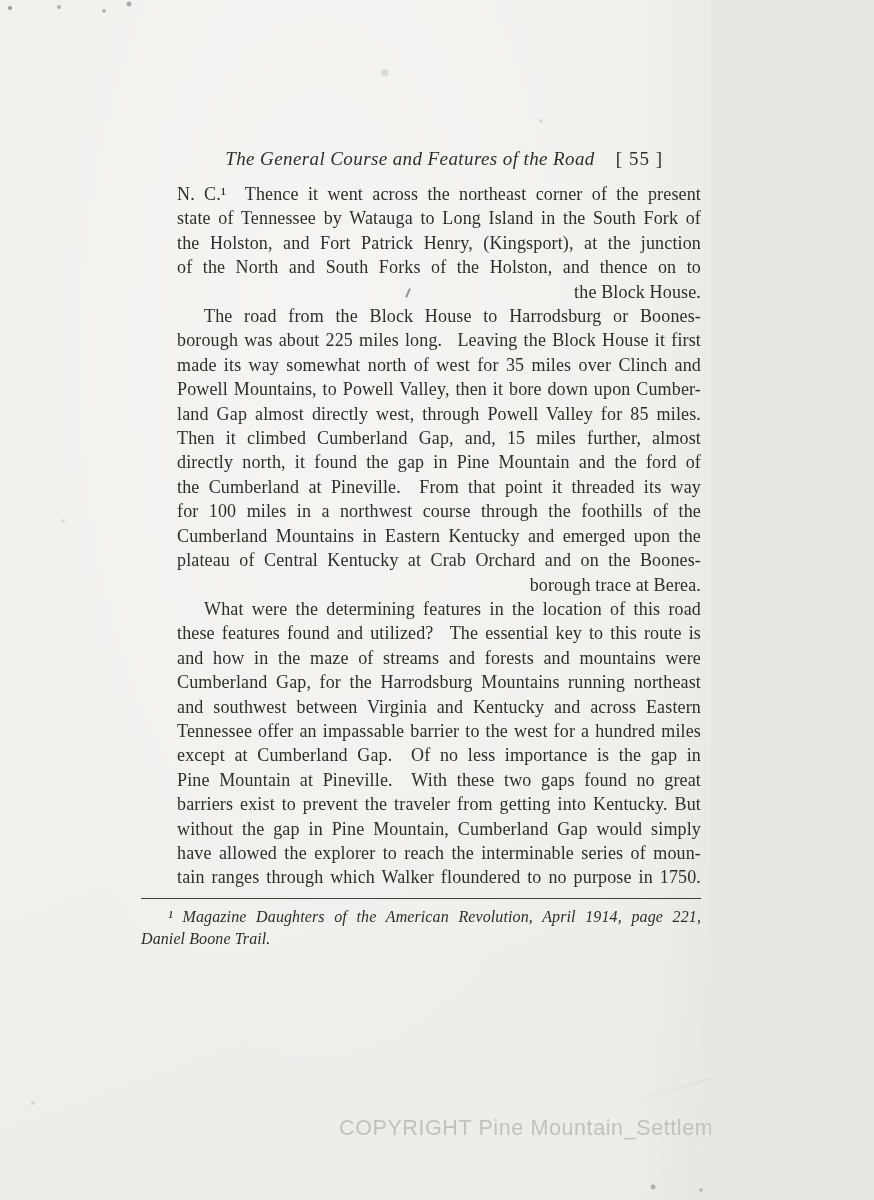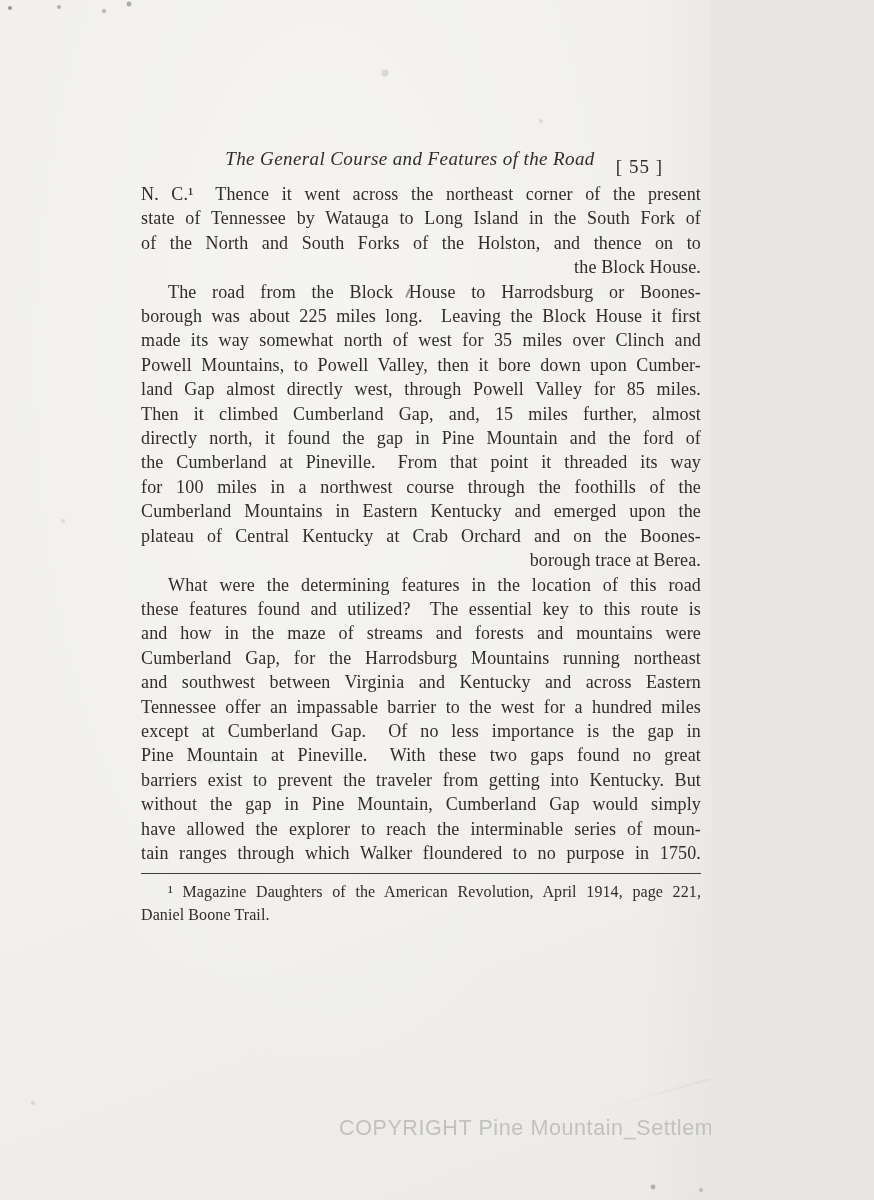--- a/index.html
+++ b/index.html
@@ -46,7 +46,7 @@
   .folio {
     position: absolute;
     right: 38px;
-    top: 8px;
+    top: 0;
     font-style: normal;
     letter-spacing: 1px;
   }

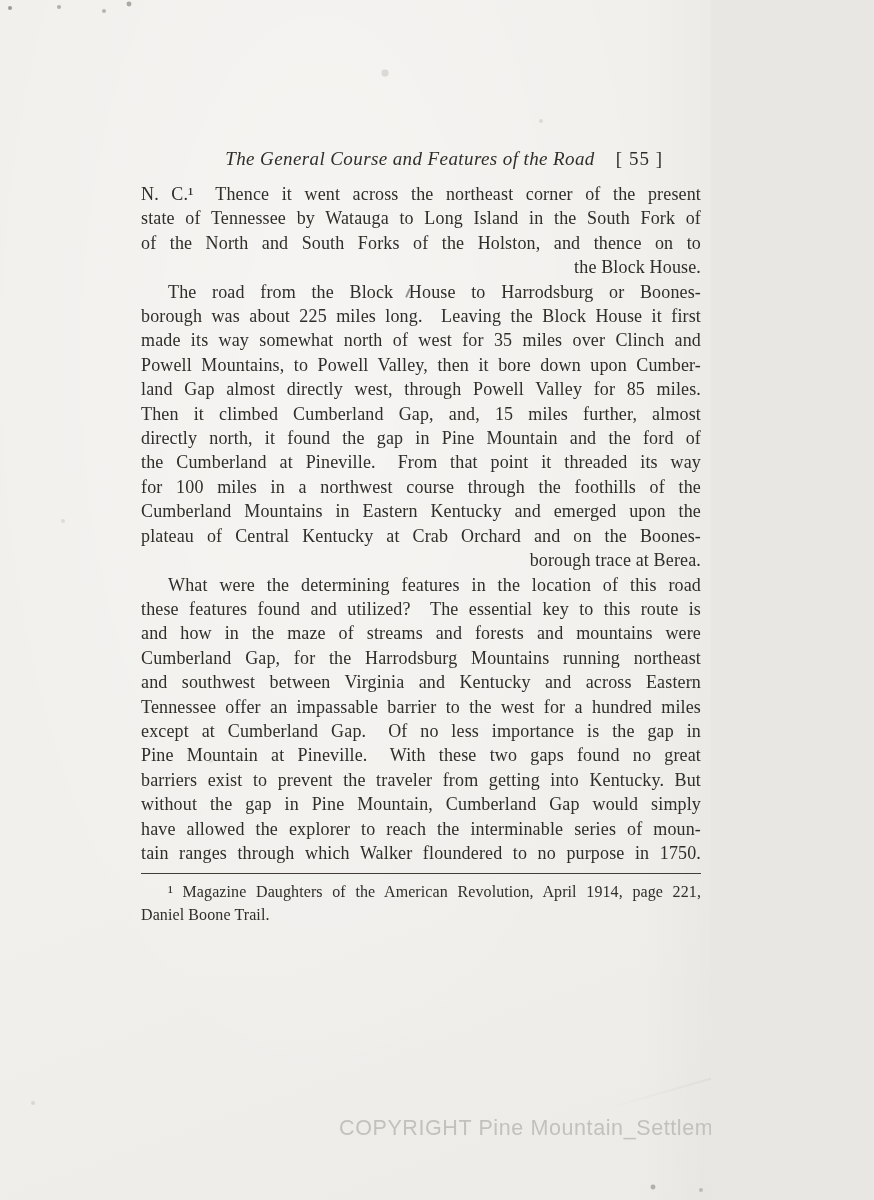--- a/index.html
+++ b/index.html
@@ -52,6 +52,7 @@
   }
   .body-text {
     margin-top: 10px;
+    margin-left: 36px;
   }
   .paragraph {
     margin: 0;

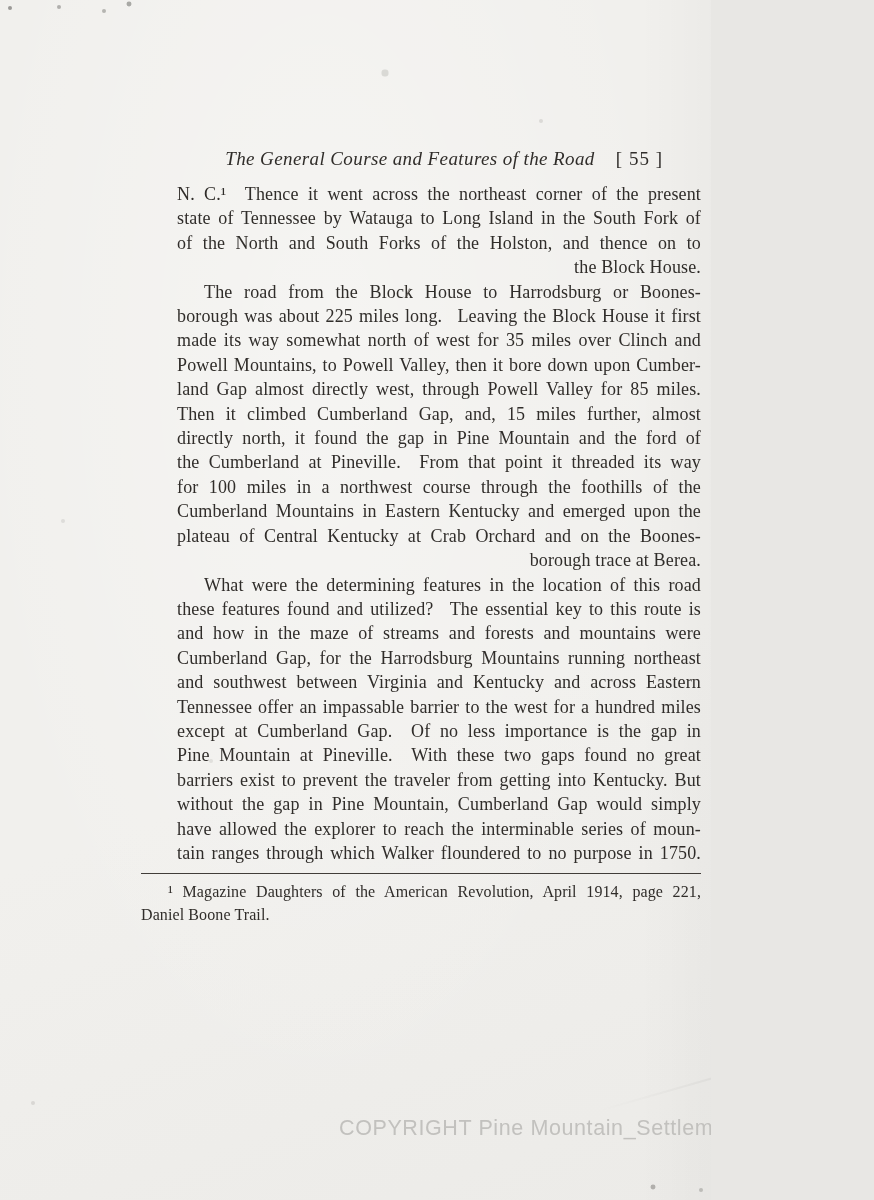--- a/index.html
+++ b/index.html
@@ -164,6 +164,7 @@
         <div class="paragraph">
           <div class="line just">N. C.¹  Thence it went across the northeast corner of the present</div>
           <div class="line just">state of Tennessee by Watauga to Long Island in the South Fork of</div>
+          <div class="line just">the Holston, and Fort Patrick Henry, (Kingsport), at the junction</div>
           <div class="line just">of the North and South Forks of the Holston, and thence on to</div>
           <div class="line">the Block House.</div>
         </div>

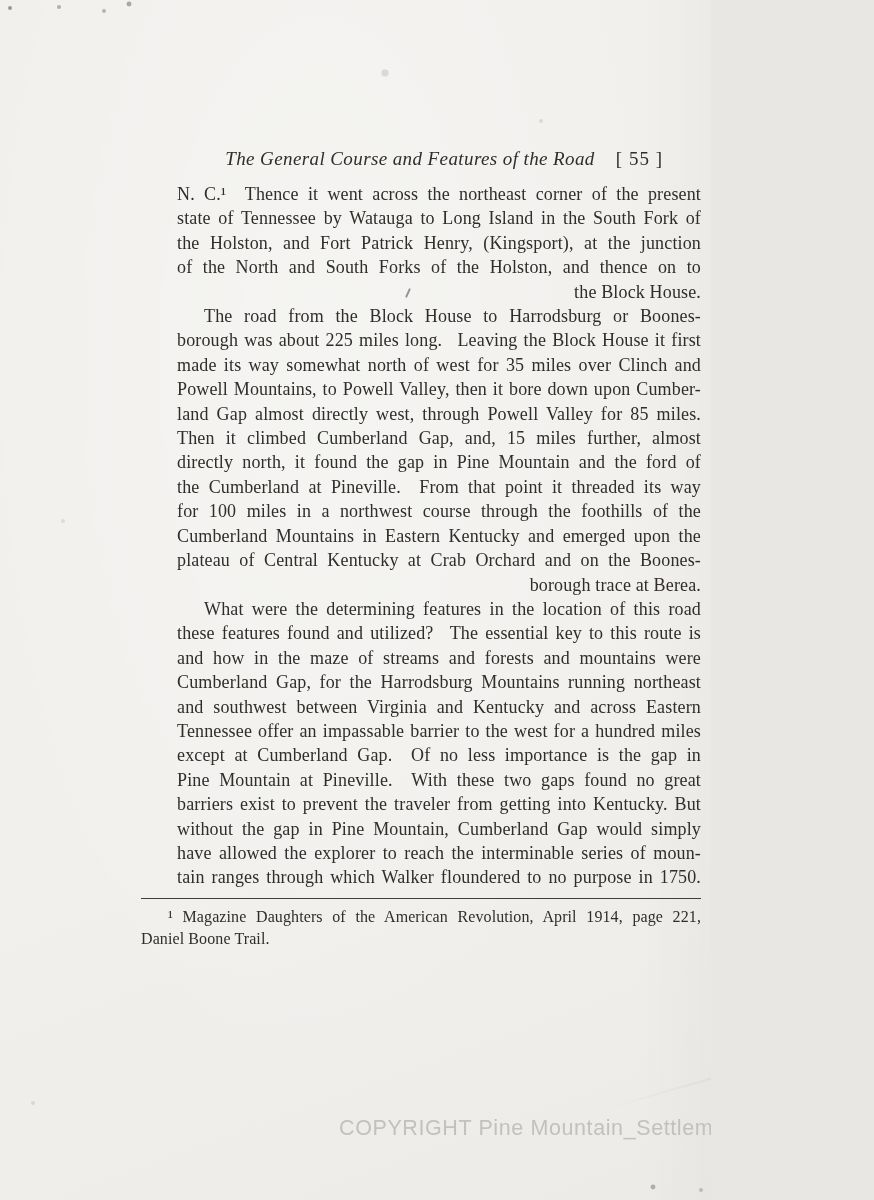--- a/index.html
+++ b/index.html
@@ -80,6 +80,7 @@
   }
   .footnote {
     margin-top: 7px;
+    font-style: italic;
   }
   .fn-line {
     font-size: 16px;

